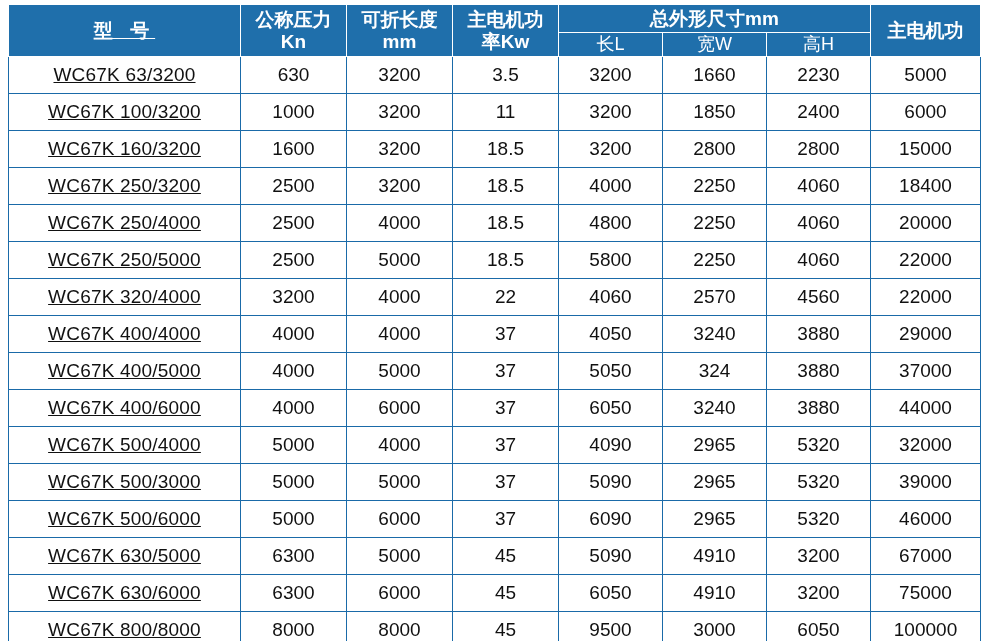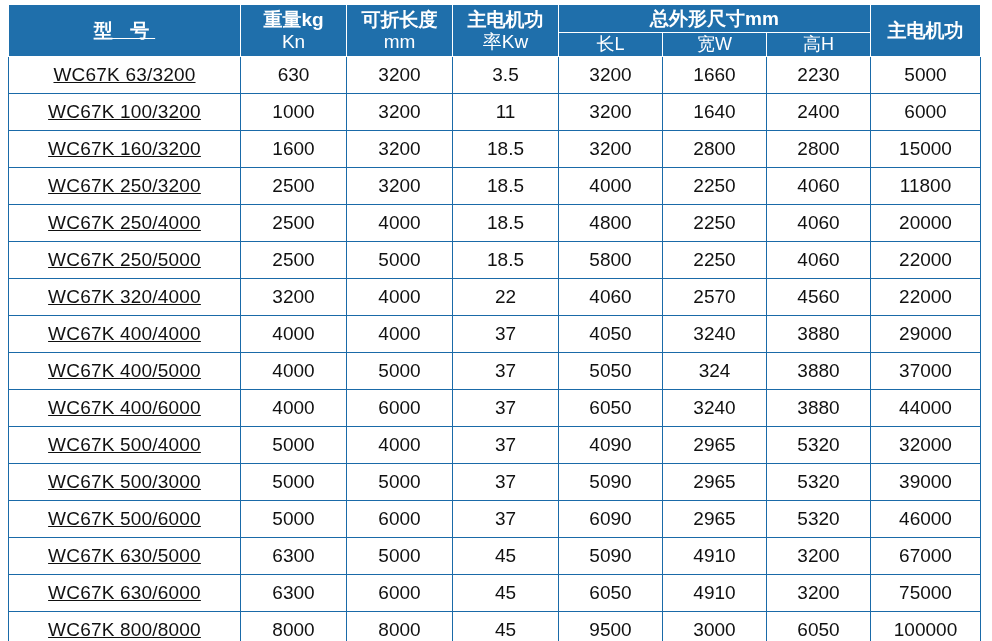--- a/index.html
+++ b/index.html
@@ -85,7 +85,7 @@
     <tr>
       <th class="tall hdr-model" rowspan="2">型 号</th>
       <th class="tall" rowspan="2">
-        <span>重量kg</span>
+        <span>公称压力</span>
         <span class="hdr-line2">Kn</span>
       </th>
       <th class="tall" rowspan="2">

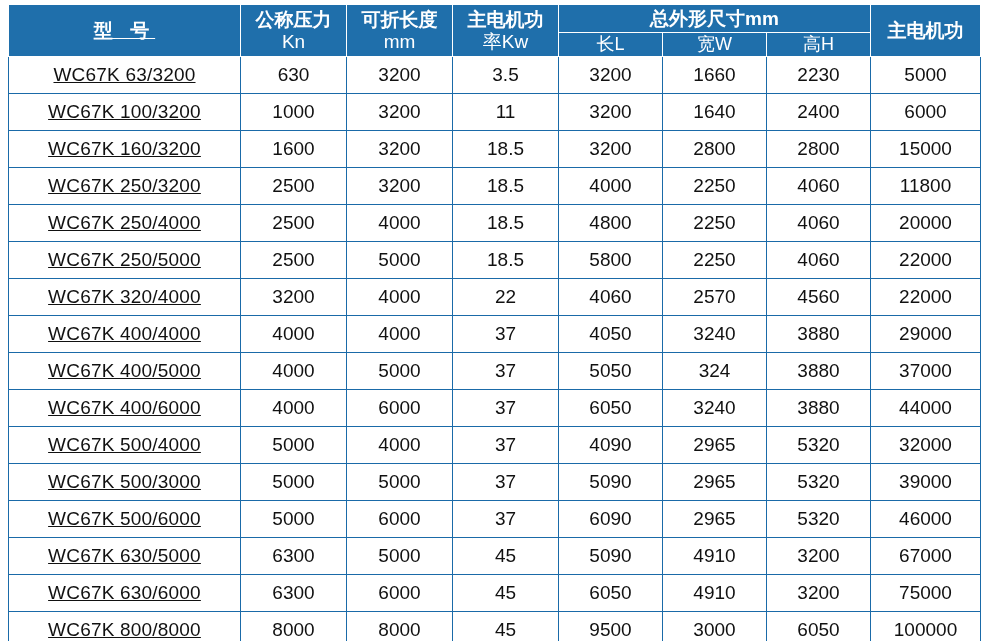--- a/index.html
+++ b/index.html
@@ -64,7 +64,7 @@
   }
   .hdr-line2 {
     display: block;
-    font-weight: normal;
+    font-weight: bold;
   }
 </style>
 </head>

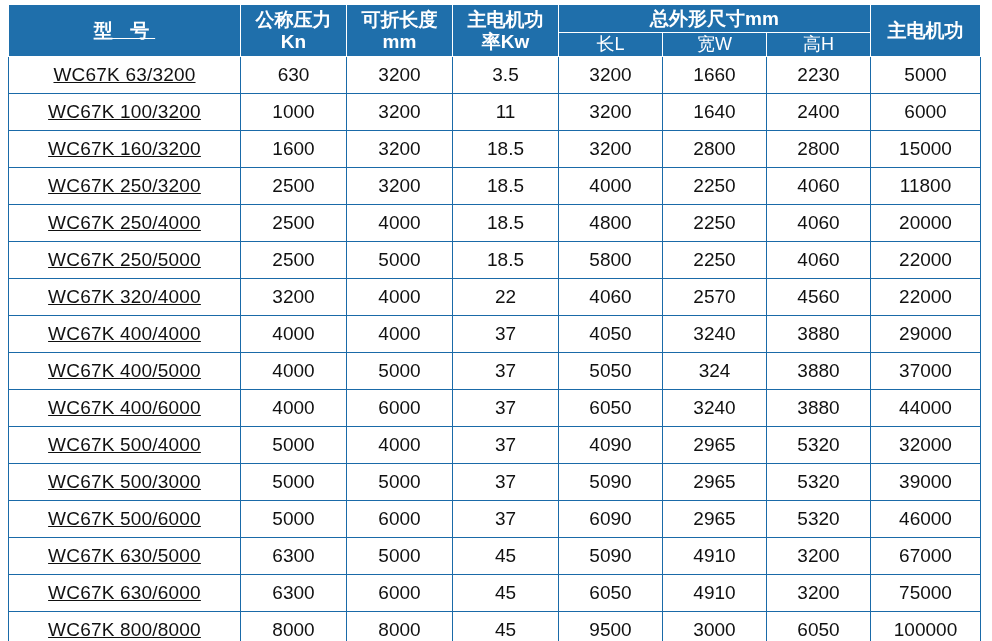--- a/index.html
+++ b/index.html
@@ -122,7 +122,7 @@
       <td>3200</td>
       <td>11</td>
       <td>3200</td>
-      <td>1640</td>
+      <td>1850</td>
       <td>2400</td>
       <td>6000</td>
     </tr>

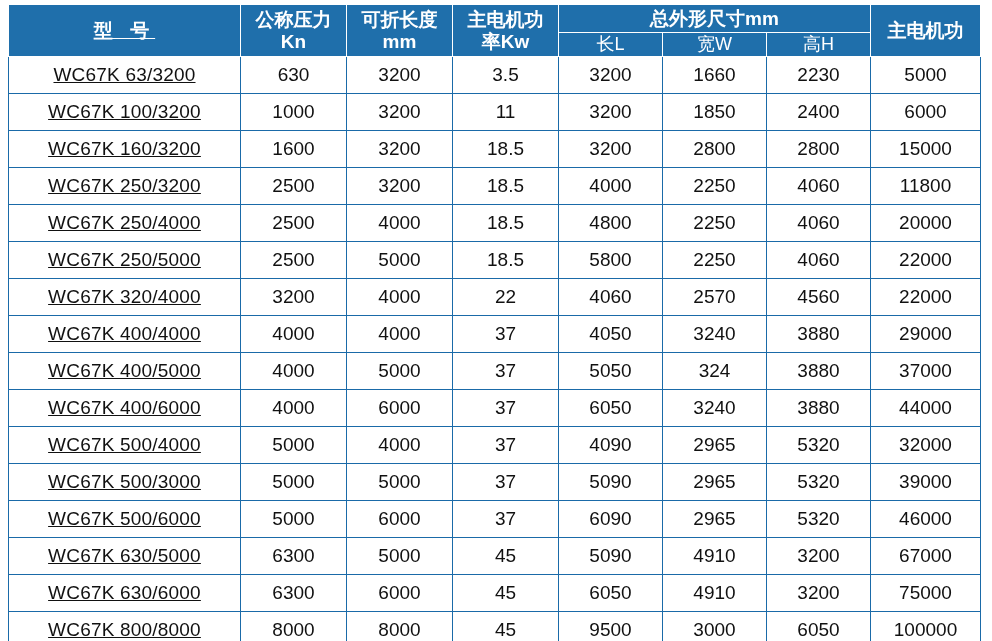--- a/index.html
+++ b/index.html
@@ -144,7 +144,7 @@
       <td>4000</td>
       <td>2250</td>
       <td>4060</td>
-      <td>11800</td>
+      <td>18400</td>
     </tr>
     <tr>
       <td class="model-cell">WC67K 250/4000</td>

